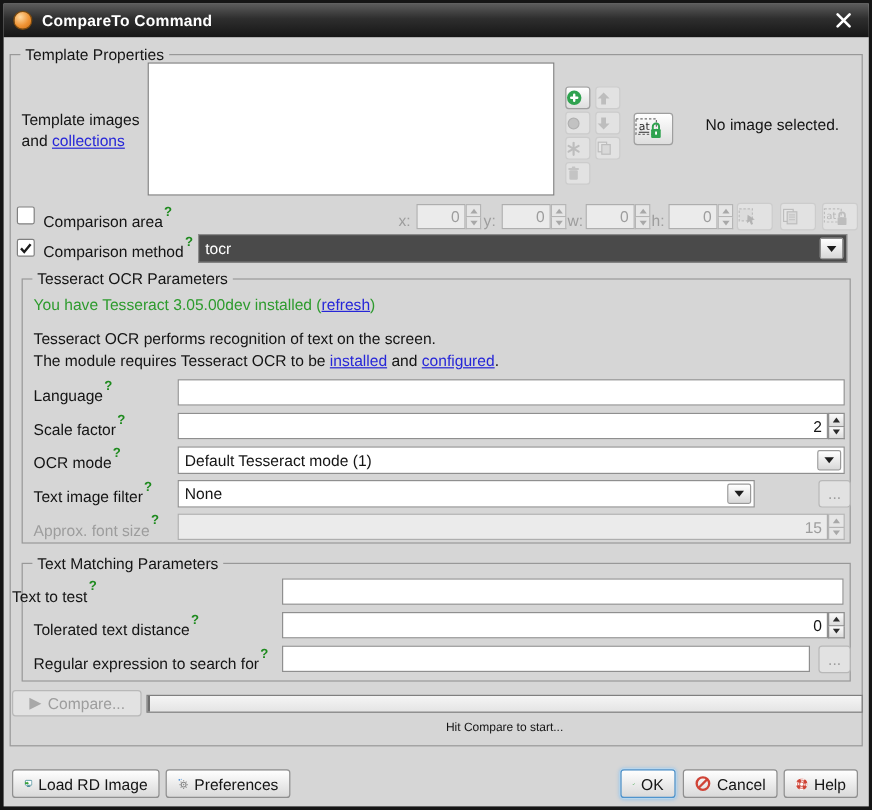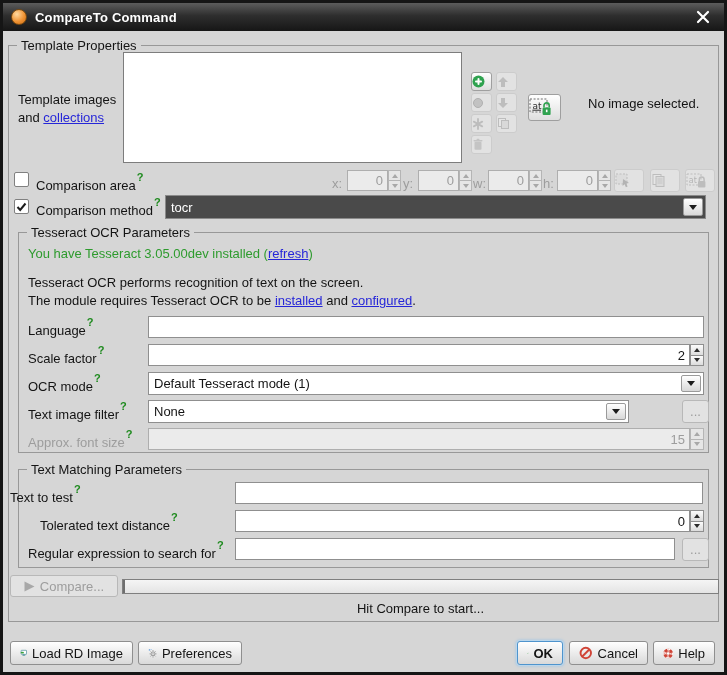--- a/index.html
+++ b/index.html
@@ -343,7 +343,7 @@
     </div>
     <input class="field" style="left: 232px; top: 479px; width: 468px; height: 22px;" value="">
 
-    <div class="lbl" style="left:25px; top:512px;margin-left:12px;">
+    <div class="lbl" style="left:25px; top:512px;">
       <span>Tolerated text distance</span><sup class="help">?</sup>
     </div>
     <input class="field num" style="left: 232px; top: 507px; width: 455px; height: 22px;" value="0">

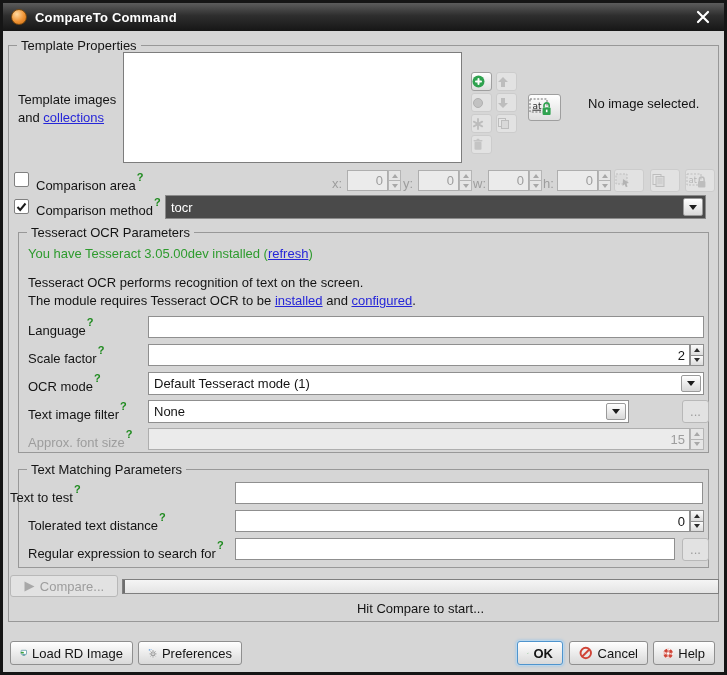--- a/index.html
+++ b/index.html
@@ -91,7 +91,7 @@
   .progress::before{
     content:""; position:absolute; left:0; top:0; bottom:0; width:2px; background:#6e6e6e;
   }
-  .hint{ position:absolute; font-size:13px; color:#141414; text-align:center; }
+  .hint{ position:absolute; font-size:10px; color:#141414; text-align:center; }
 </style>
 </head>
 <body>

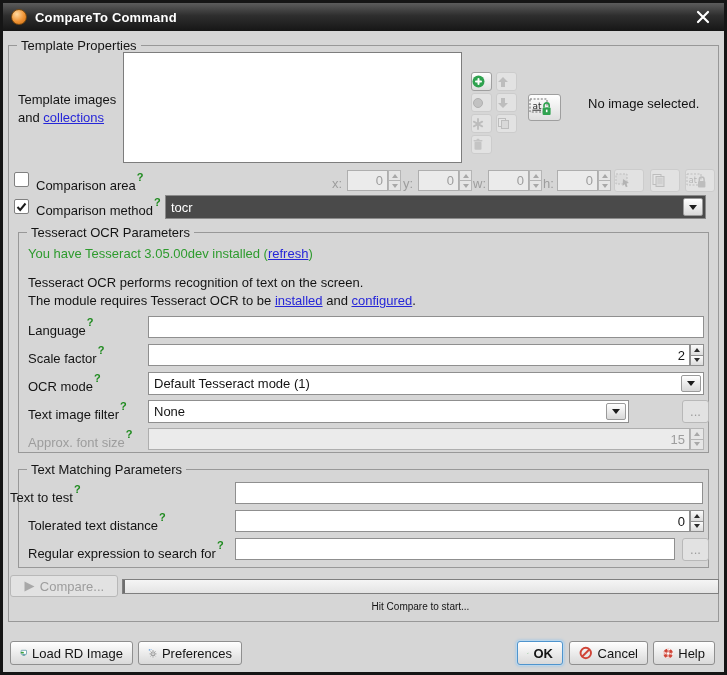--- a/index.html
+++ b/index.html
@@ -81,7 +81,7 @@
     display:flex; align-items:center; justify-content:center; gap:5px; padding:0 9px; cursor:pointer; white-space:nowrap;
   }
   .btn.dis{ background:#e2e2e2; border-color:#b8b8b8; color:#9d9d9d; cursor:default; }
-  .btn.focus{ border-color:#4f94cd; box-shadow:0 0 0 1px #b9d6ec, 0 0 3px 1px #9cc3e5;font-weight:bold; }
+  .btn.focus{ border-color:#4f94cd; box-shadow:0 0 0 1px #b9d6ec, 0 0 3px 1px #9cc3e5; }
   .listbox{
     position:absolute; background:#ffffff; border:1px solid #7d7d7d;
   }

